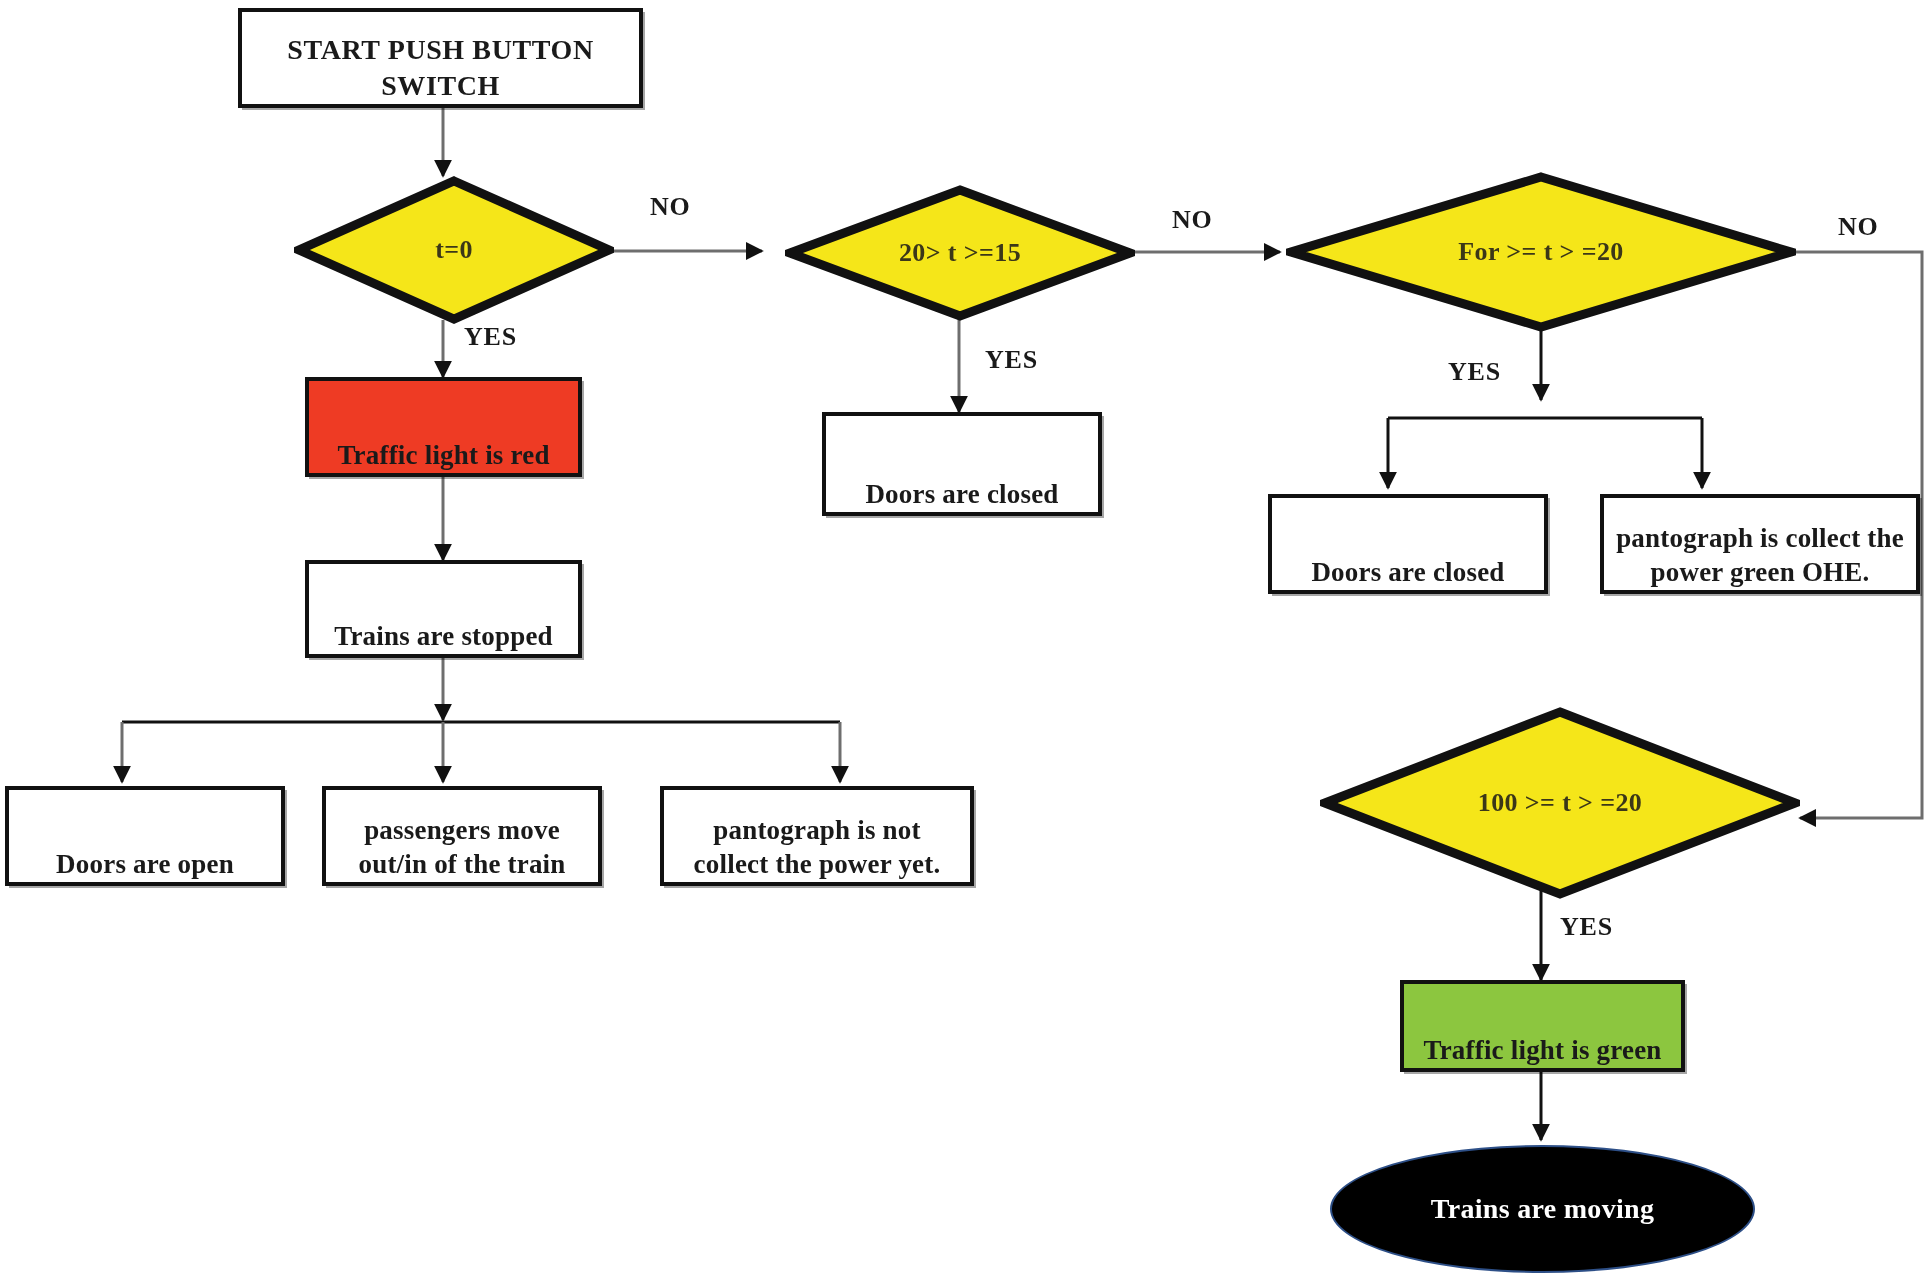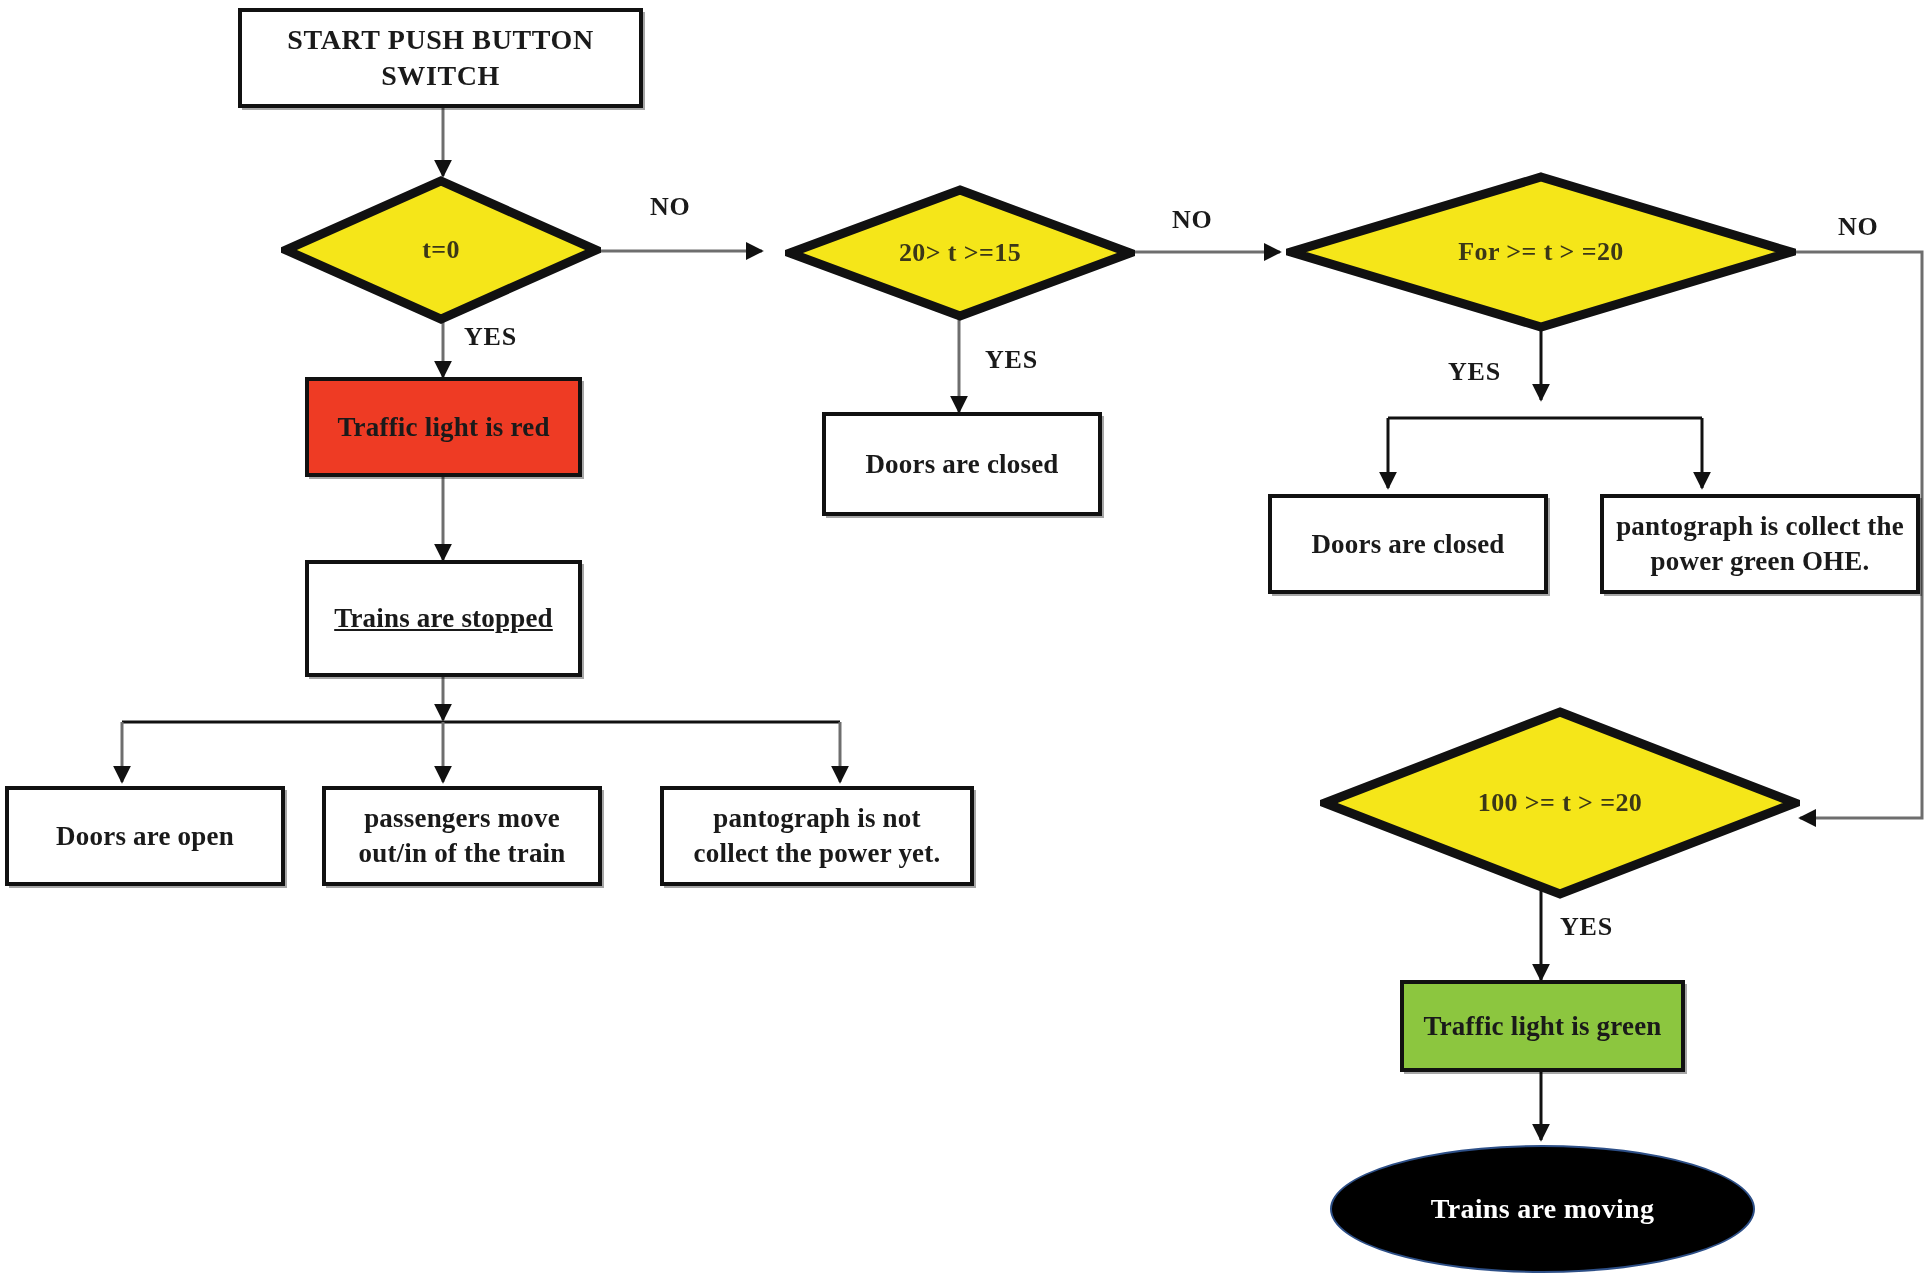--- a/index.html
+++ b/index.html
@@ -33,7 +33,7 @@
     position: absolute;
     box-sizing: border-box;
     display: flex;
-    align-items: center;
+    align-items: flex-end;
     justify-content: center;
     text-align: center;
   }

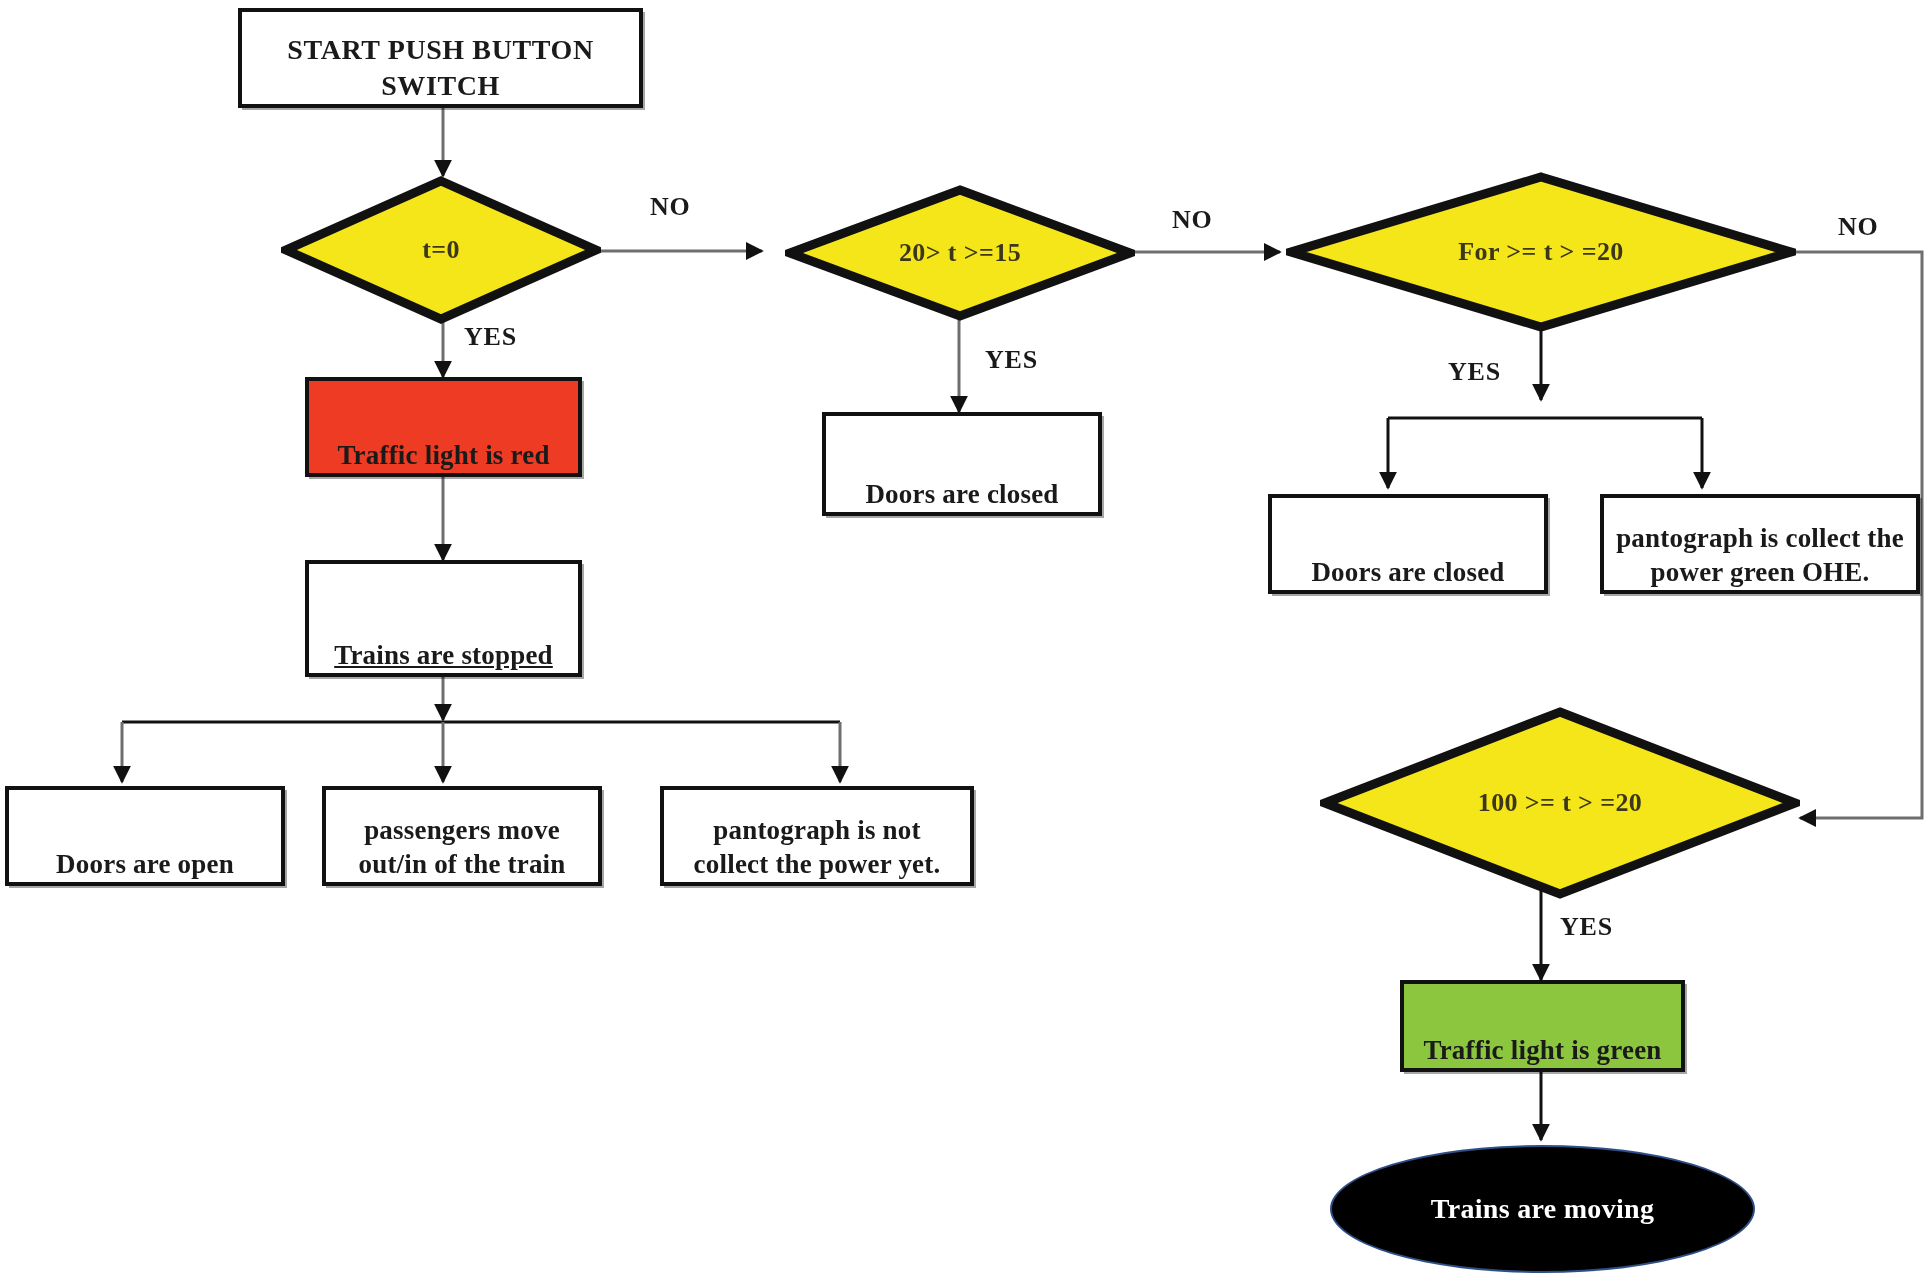--- a/index.html
+++ b/index.html
@@ -169,7 +169,7 @@
     <span class="txt">START PUSH BUTTON SWITCH</span>
   </div>
 
-  <div class="decision" style="left:281px; top:176px; width:320px; height:148px;">
+  <div class="decision" style="left:294px; top:176px; width:320px; height:148px;">
     <svg class="shape" viewBox="0 0 320 148" preserveAspectRatio="none">
       <polygon points="160,5 315,74 160,143 5,74" fill="#F5E619" stroke="#111111" stroke-width="9"></polygon>
     </svg>

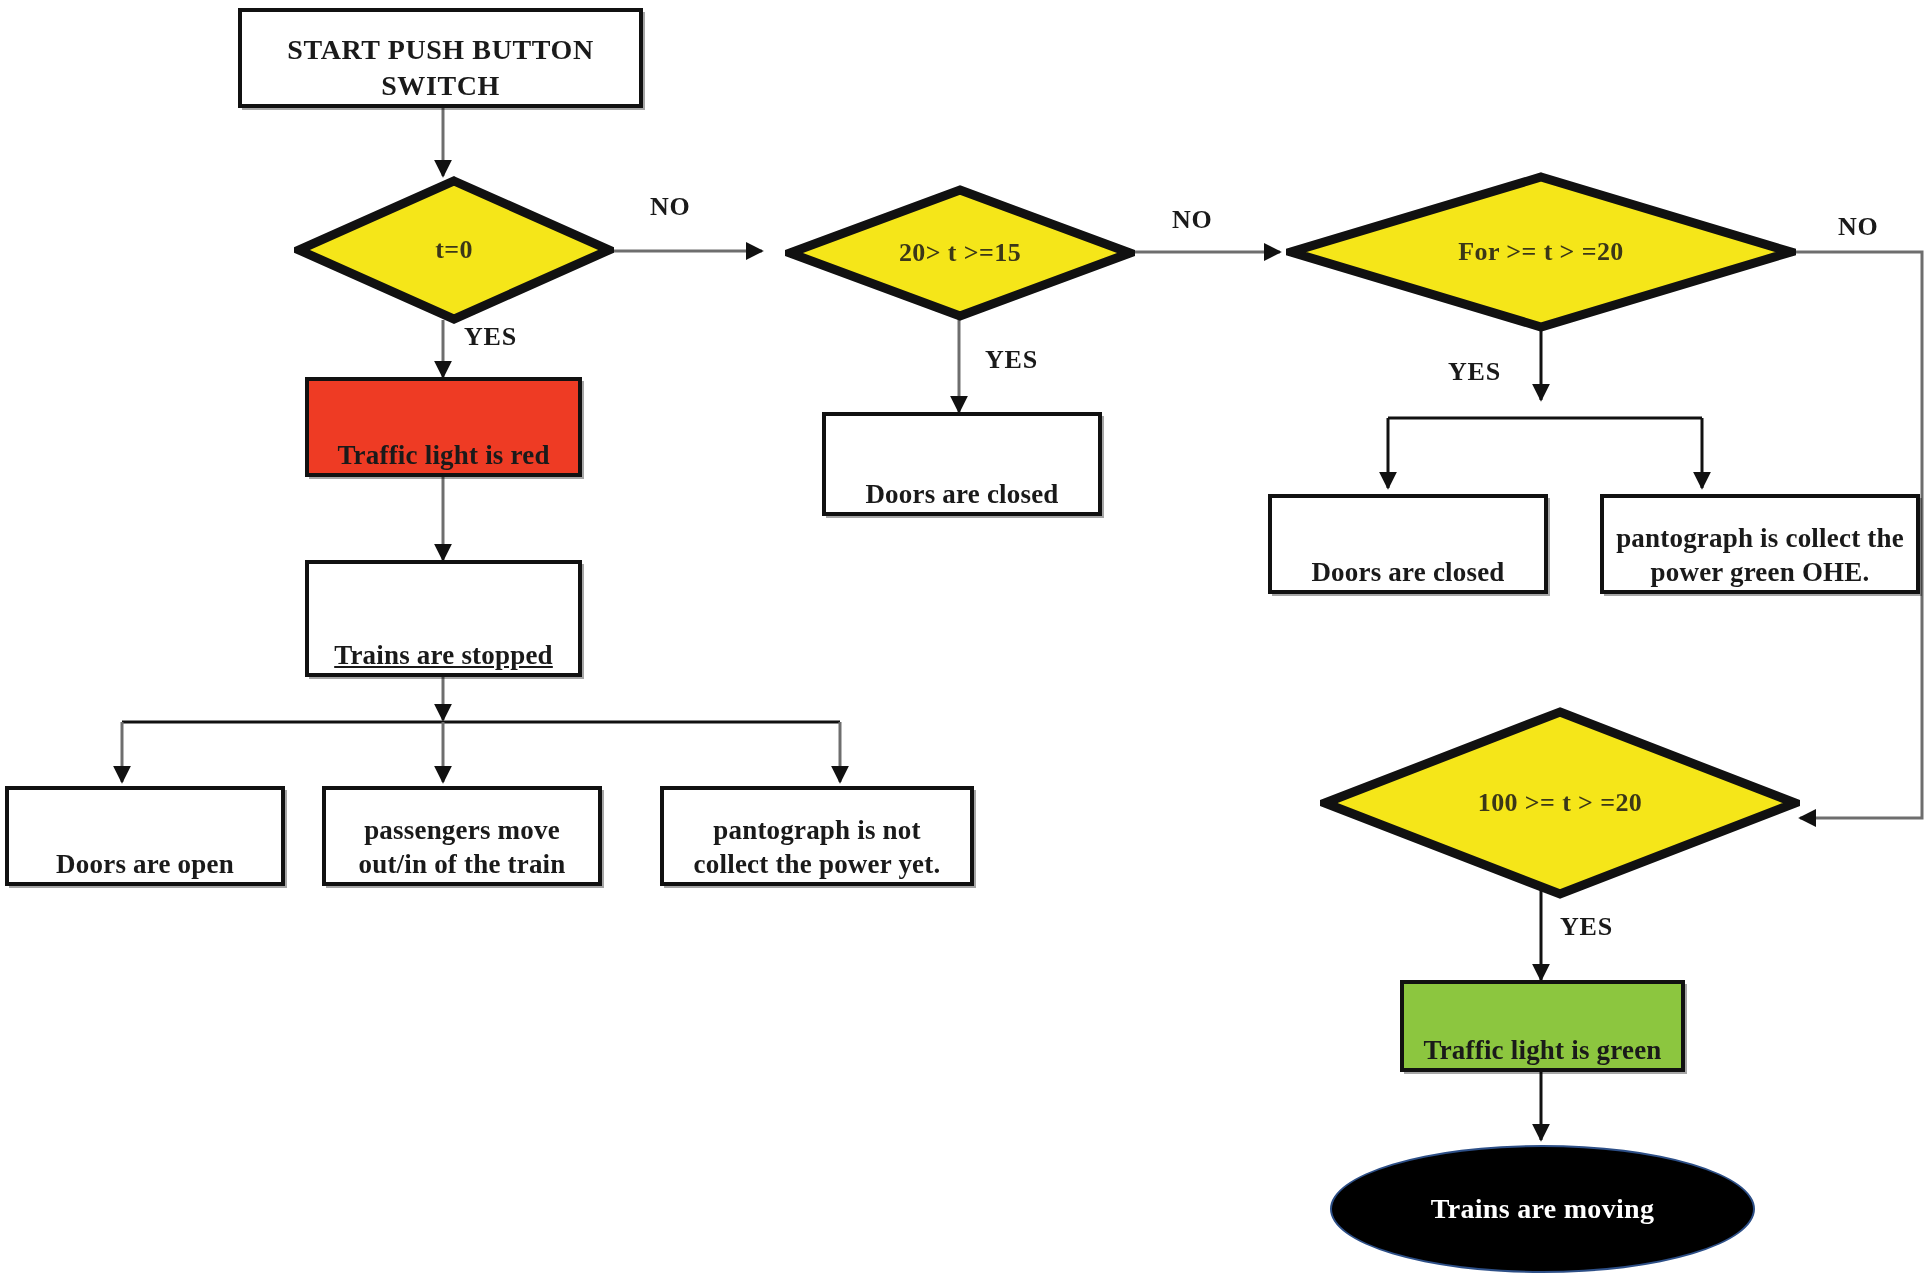--- a/index.html
+++ b/index.html
@@ -184,7 +184,7 @@
     <span class="txt">Traffic light is red</span>
   </div>
 
-  <div class="node proc" style="left:305px; top:560px; width:277px; height:117px;text-decoration:underline;">
+  <div class="node proc" style="left:305px; top:560px; width:277px; height:98px;">
     <span class="txt">Trains are stopped</span>
   </div>
 

